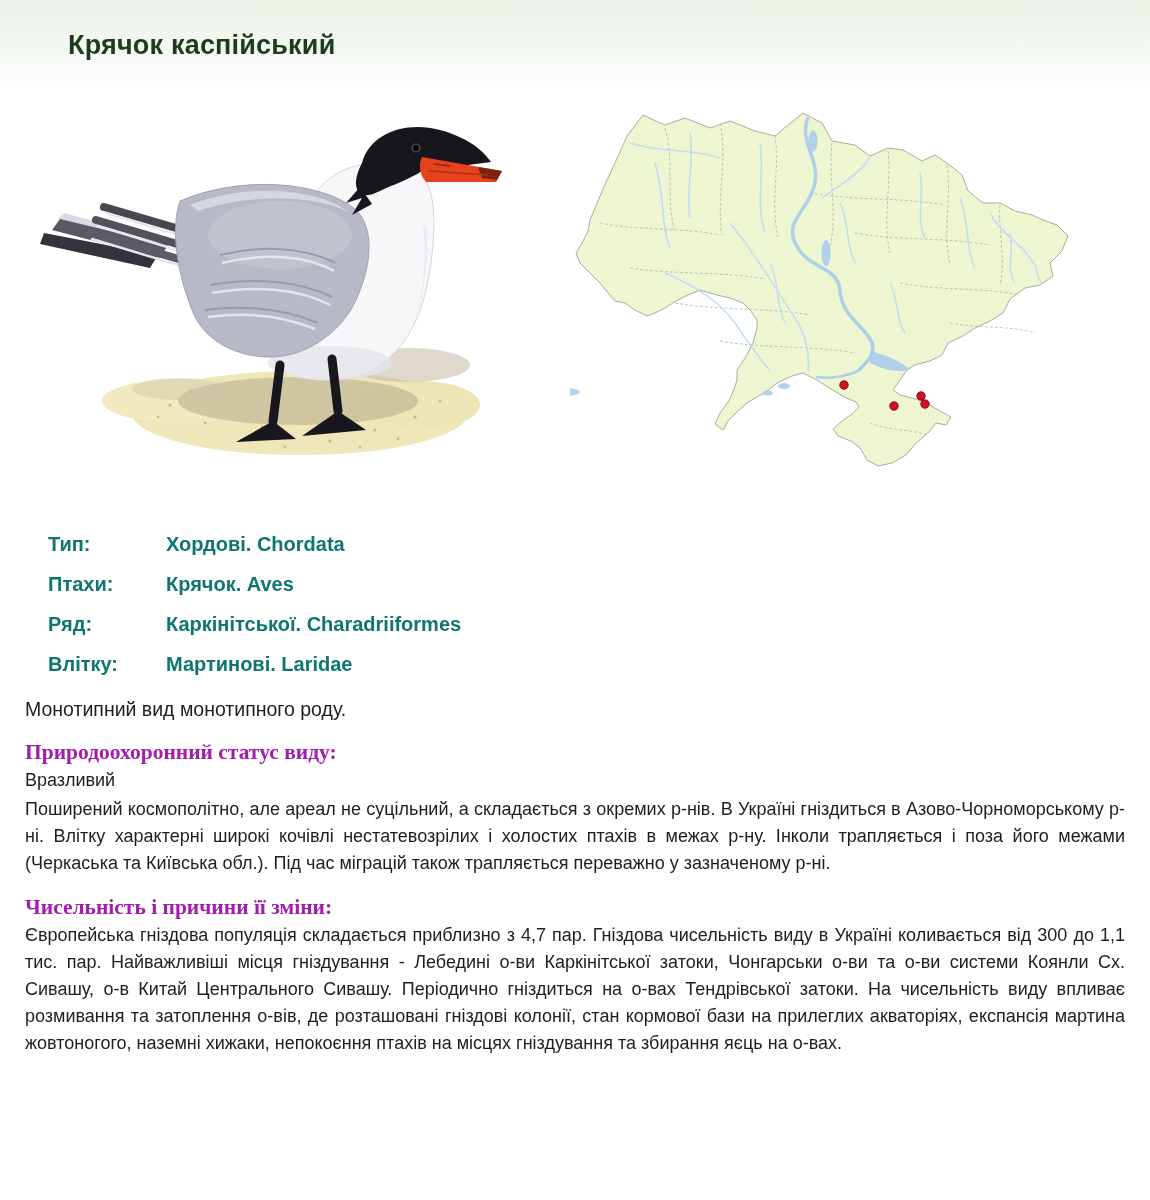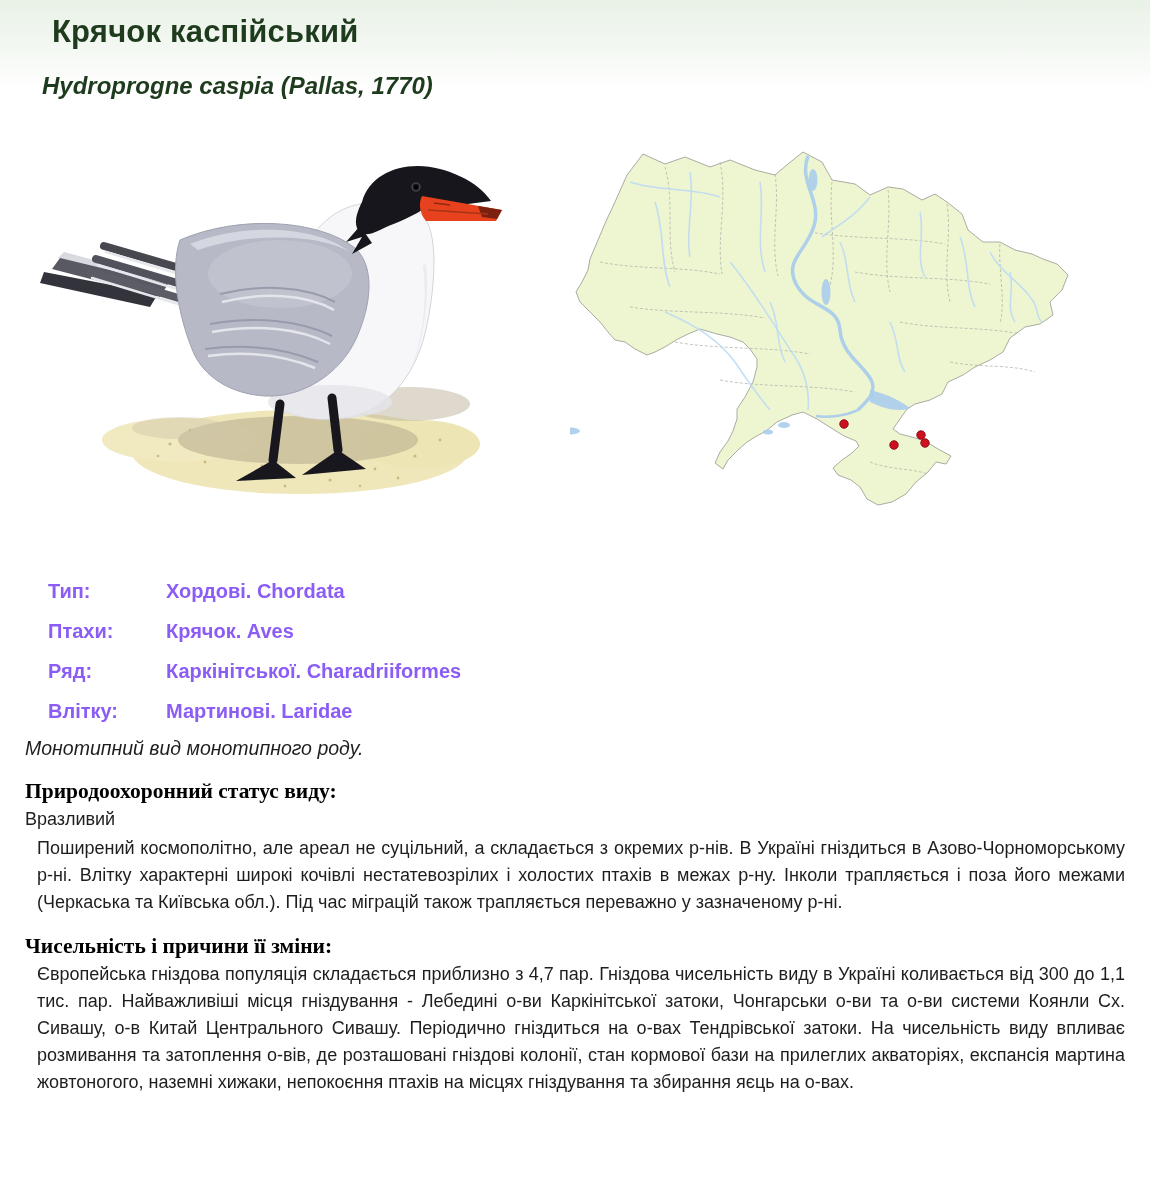--- a/index.html
+++ b/index.html
@@ -18,8 +18,8 @@
   }
   .content{position:relative;z-index:1;}
   .page-title{
-    margin:0;padding:14px 0 0 52px;
-    font-size:31px;font-weight:bold;color:#1e3b1e;
+    margin:16px;padding:14px 0 0 52px;
+    font-size:27px;font-weight:bold;color:#1e3b1e;
     letter-spacing:0.2px;
   }
   .page-subtitle{

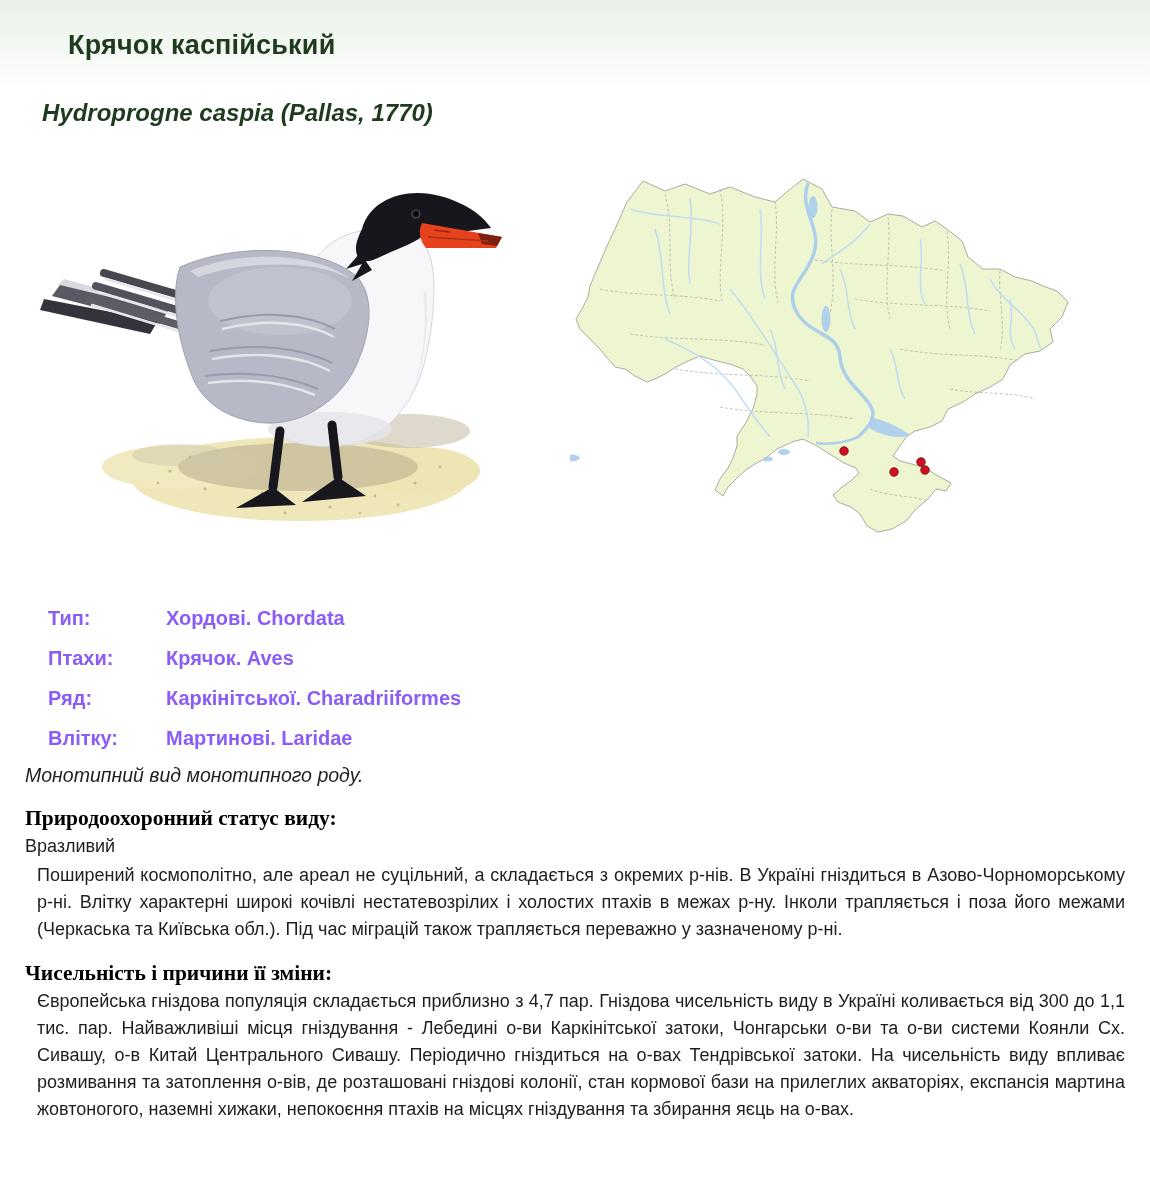--- a/index.html
+++ b/index.html
@@ -54,7 +54,6 @@
 
 <div class="content">
   <h1 class="page-title">Крячок каспійський</h1>
-  <h2 class="page-subtitle">Hydroprogne caspia (Pallas, 1770)</h2>
 
   <div class="figures">
 

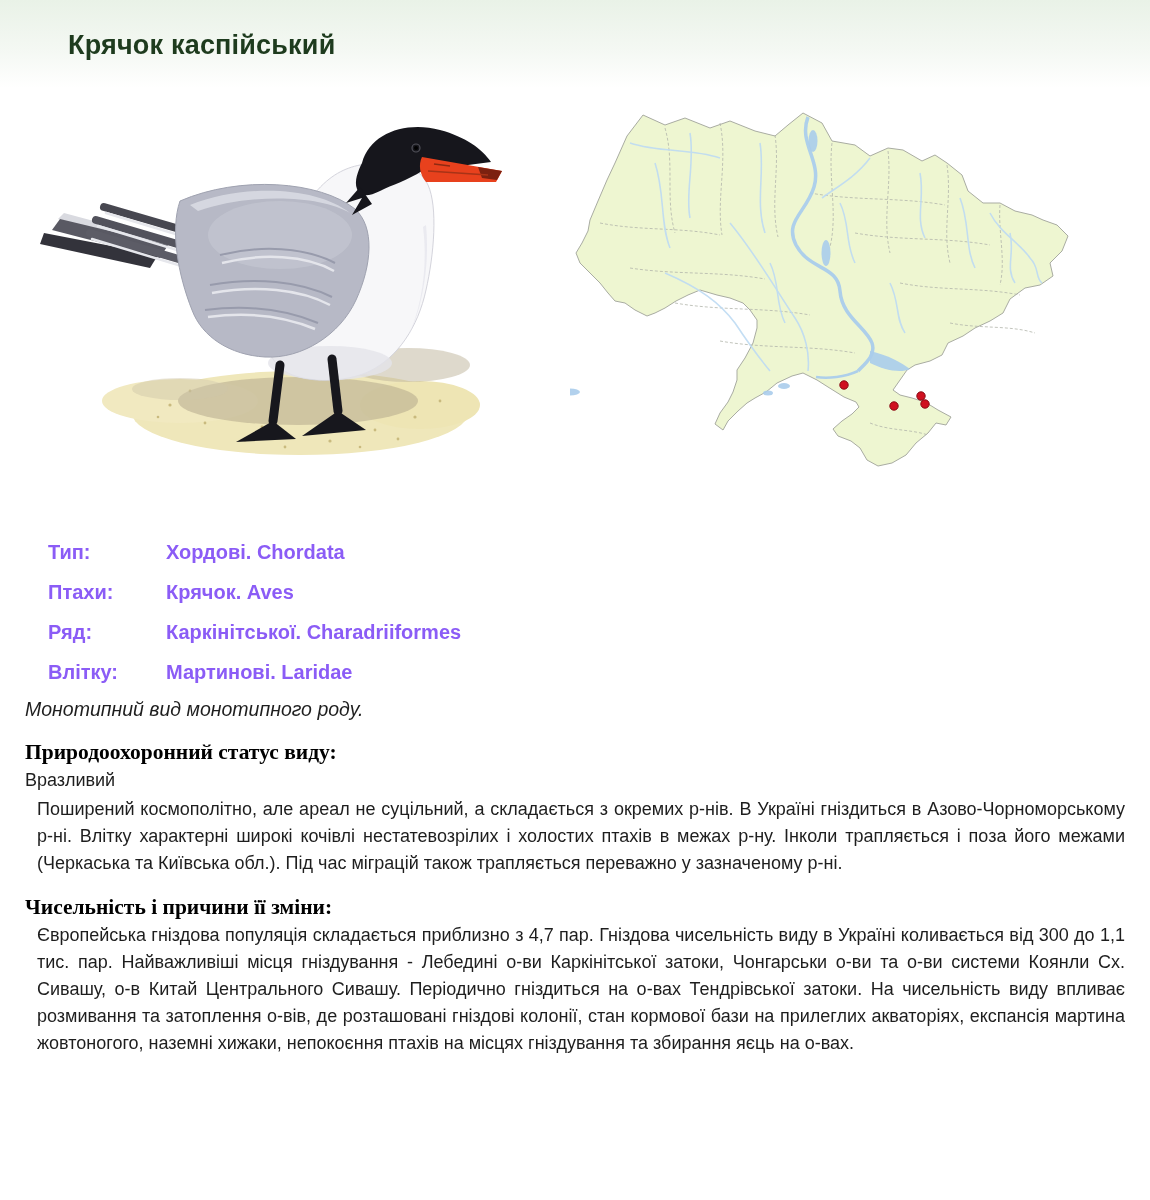--- a/index.html
+++ b/index.html
@@ -33,8 +33,8 @@
   .bird-box{width:495px;height:372px;flex:0 0 auto;}
   .map-box{width:545px;height:375px;flex:0 0 auto;margin-top:-2px;}
   .taxonomy{margin:46px 0 0 48px;}
-  .tax-row{display:flex;align-items:flex-end;height:40px;
-    font-size:20px;font-weight:bold;color:#8b5cf6;}
+  .tax-row{display:flex;align-items:center;height:40px;
+    font-size:20px;font-weight:bold;color:#0f766e;}
   .tax-label{width:118px;flex:0 0 auto;}
   .tax-value{flex:1;}
   .textblock{padding:0 25px 0 25px;}

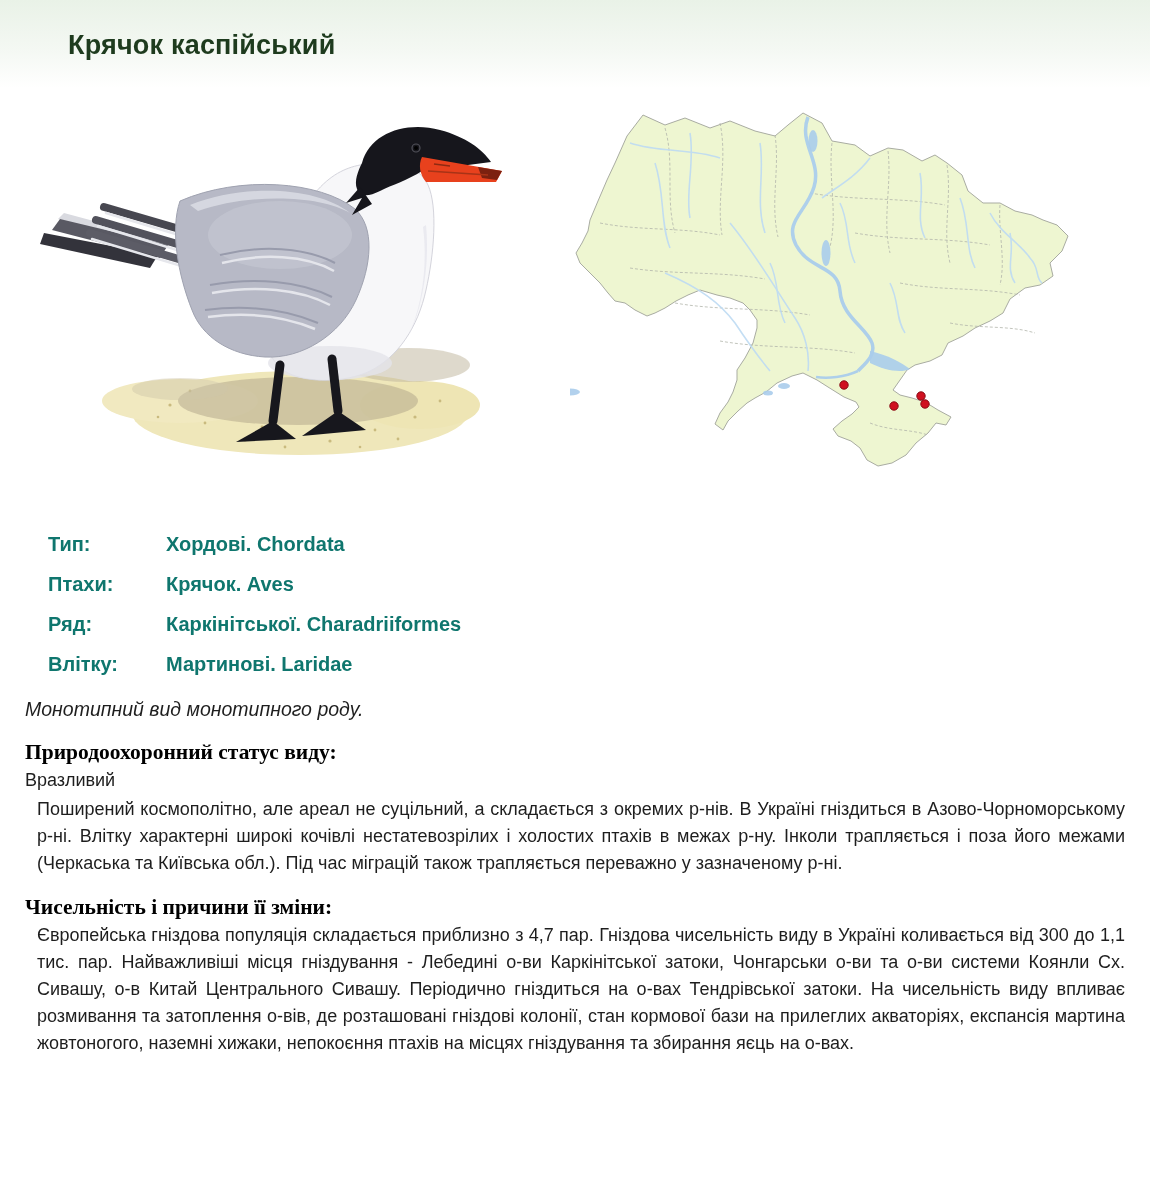--- a/index.html
+++ b/index.html
@@ -38,7 +38,7 @@
   .tax-label{width:118px;flex:0 0 auto;}
   .tax-value{flex:1;}
   .textblock{padding:0 25px 0 25px;}
-  .intro{margin-top:12px;font-size:19.5px;line-height:26px;font-style:italic;}
+  .intro{margin-top:12px;font-size:19.5px;line-height:26px;}
   .sec-heading{
     font-family:"Liberation Serif", serif;
     font-size:21.5px;font-weight:bold;color:#000000;

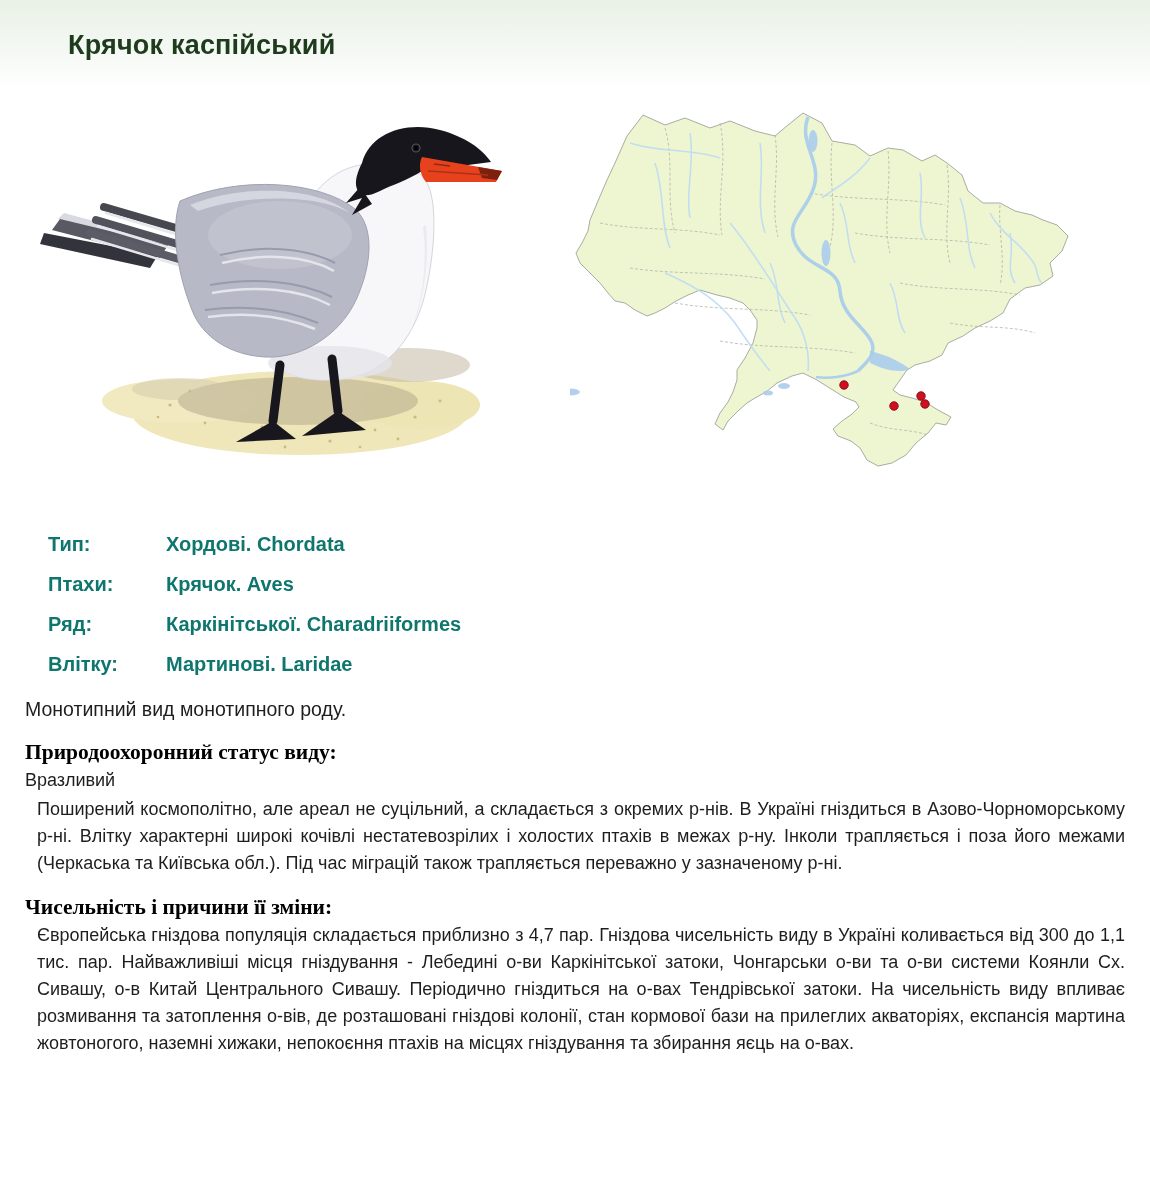--- a/index.html
+++ b/index.html
@@ -41,7 +41,7 @@
   .intro{margin-top:12px;font-size:19.5px;line-height:26px;}
   .sec-heading{
     font-family:"Liberation Serif", serif;
-    font-size:21.5px;font-weight:bold;color:#000000;
+    font-size:21.5px;font-weight:bold;color:#a21caf;
     margin-top:17px;line-height:26px;
   }
   .sec-body{font-size:18px;line-height:27px;margin-top:2px;}

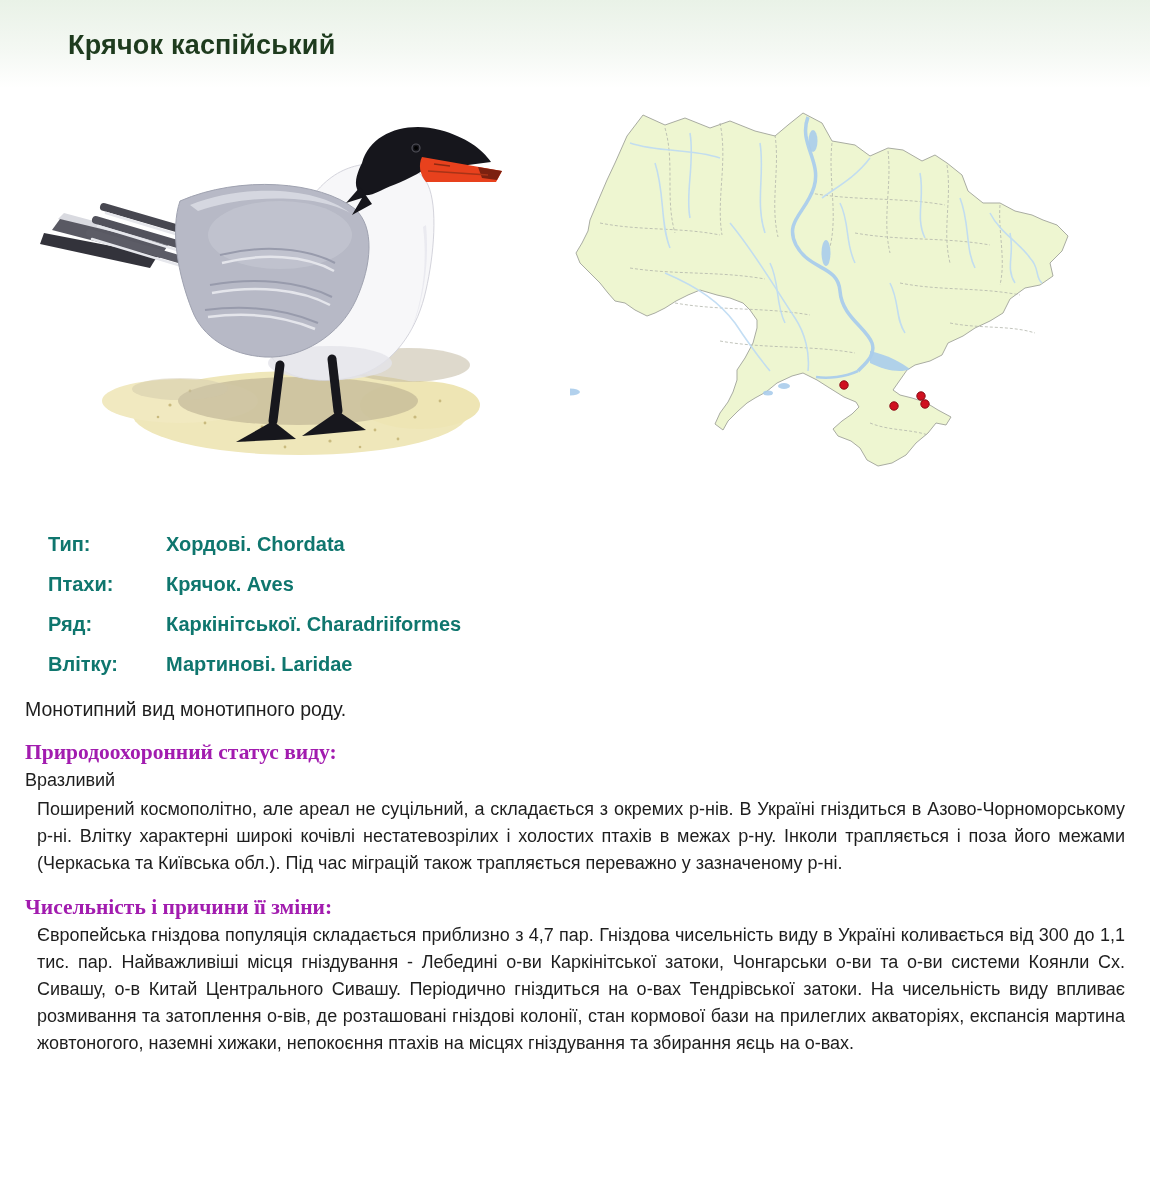--- a/index.html
+++ b/index.html
@@ -45,7 +45,7 @@
     margin-top:17px;line-height:26px;
   }
   .sec-body{font-size:18px;line-height:27px;margin-top:2px;}
-  .justify{text-align:justify;margin-left:12px;}
+  .justify{text-align:justify;}
 </style>
 </head>
 <body>

